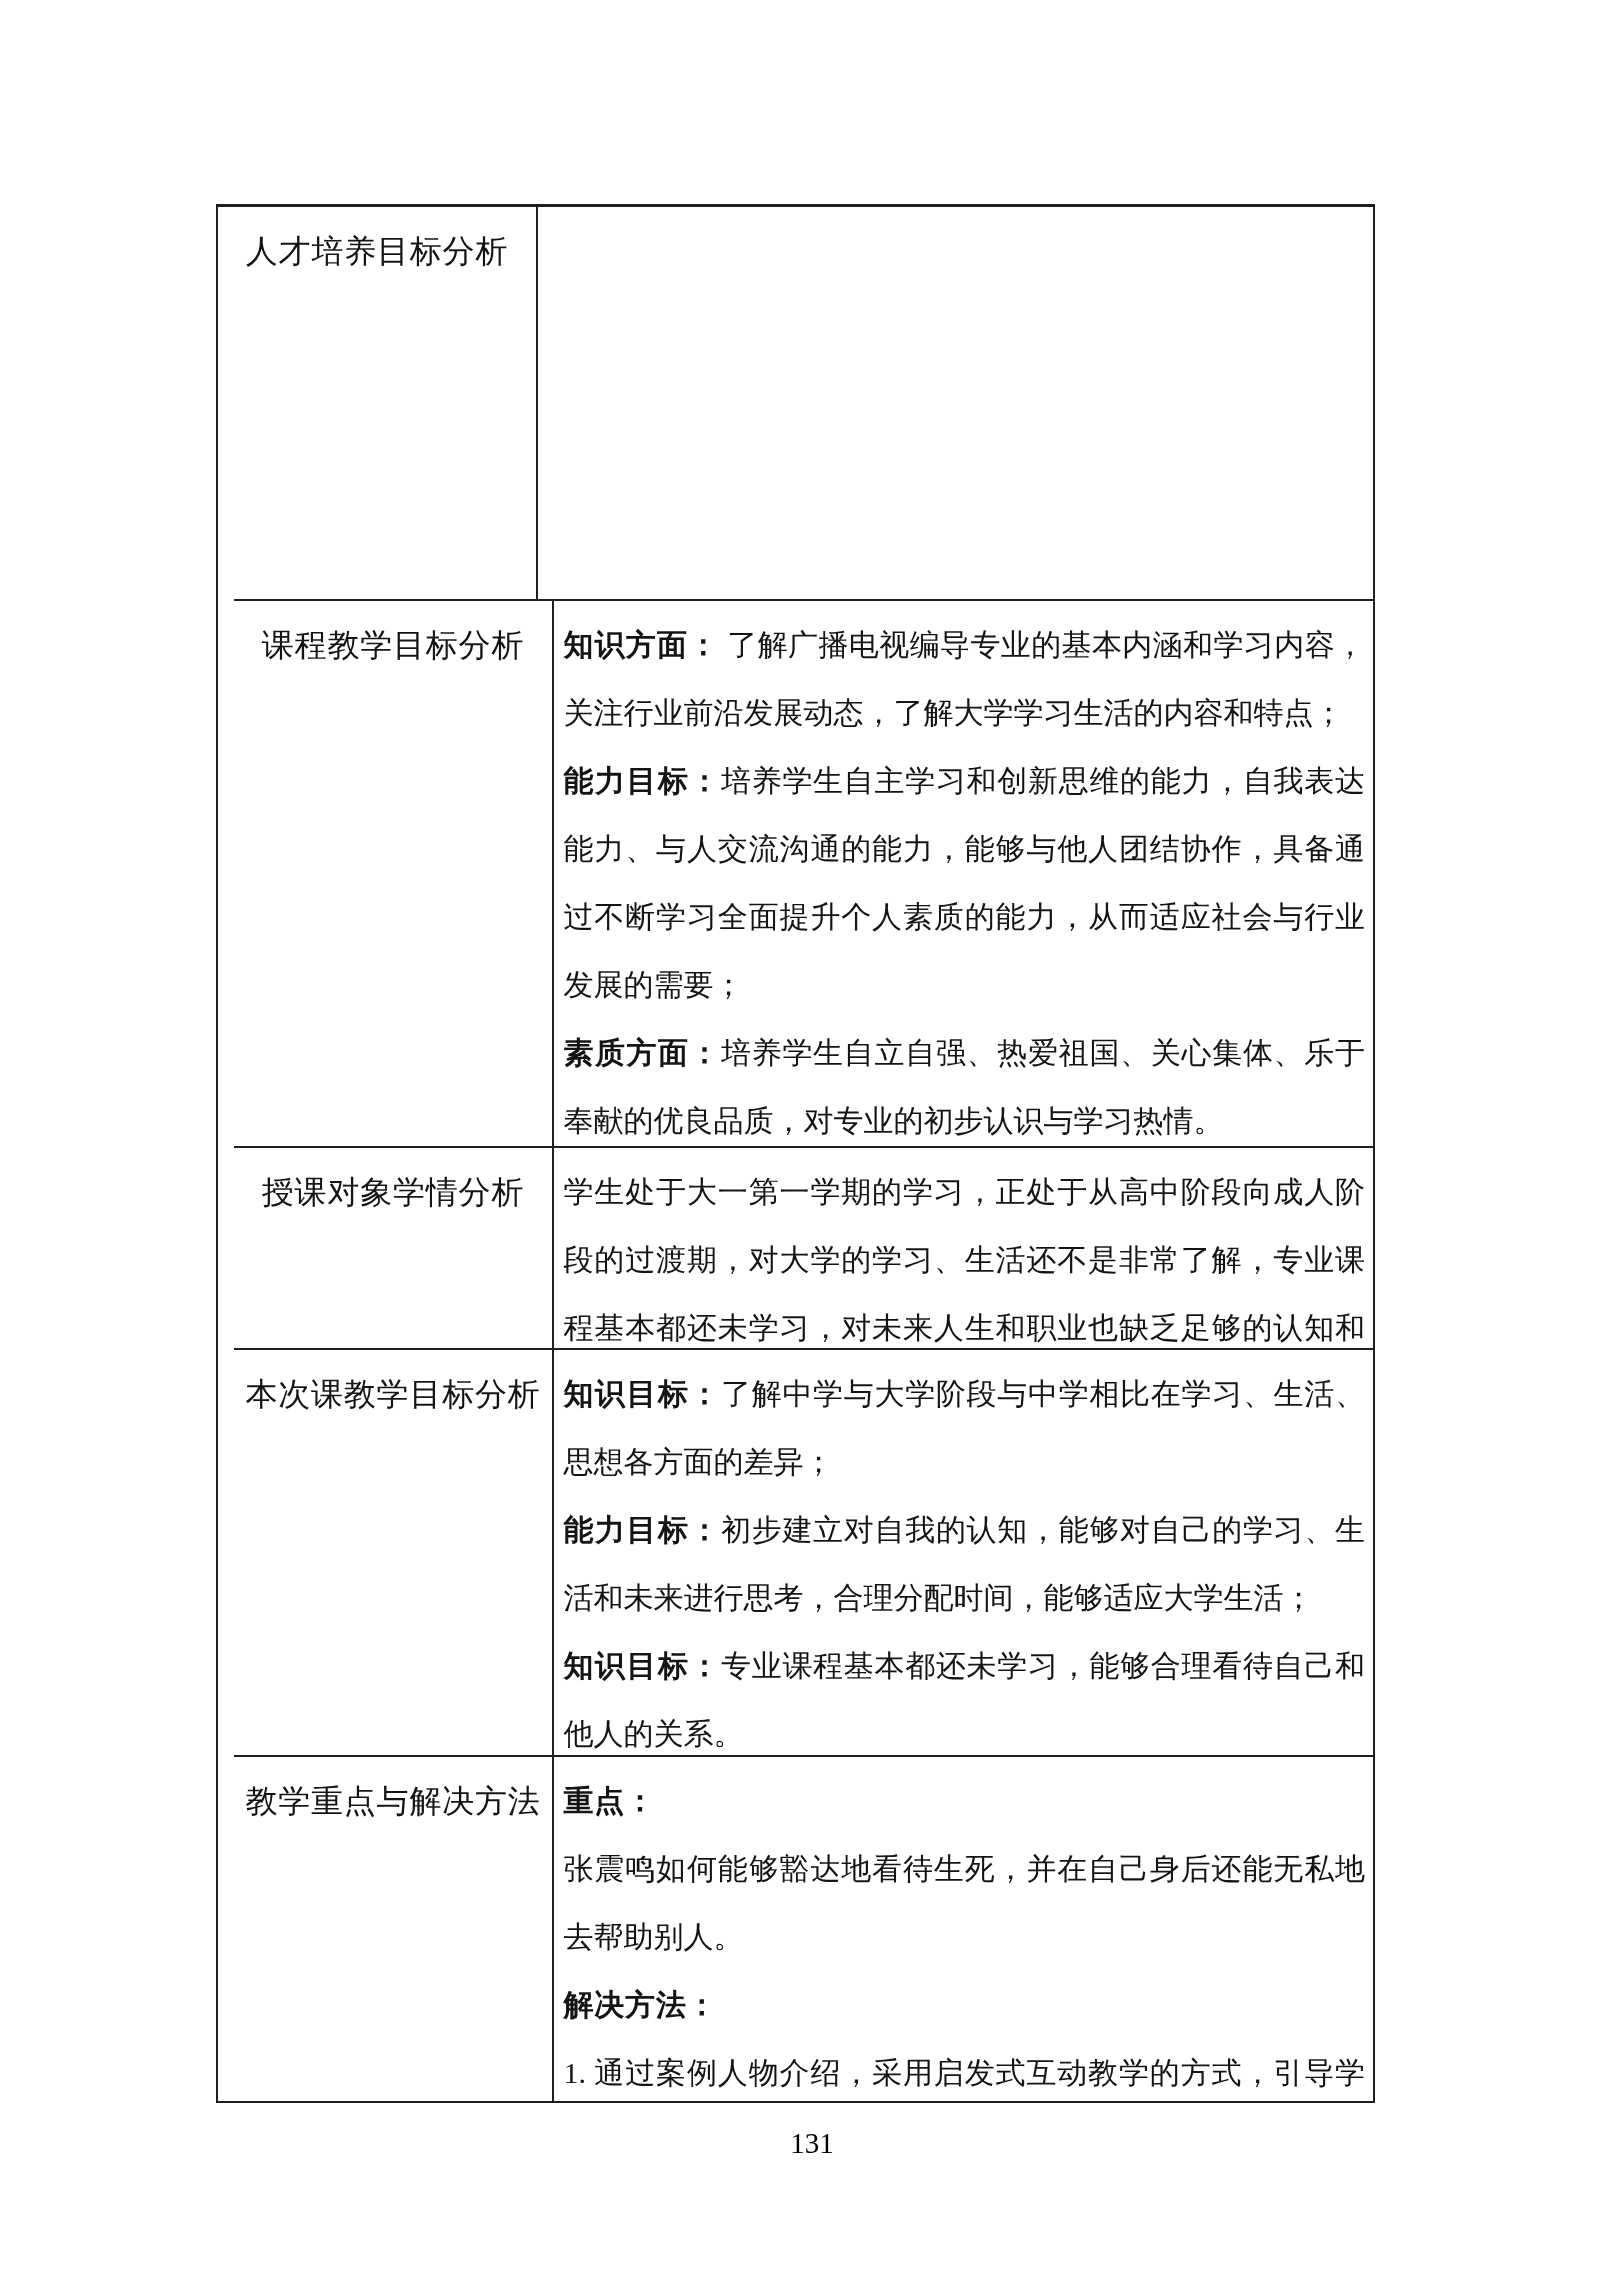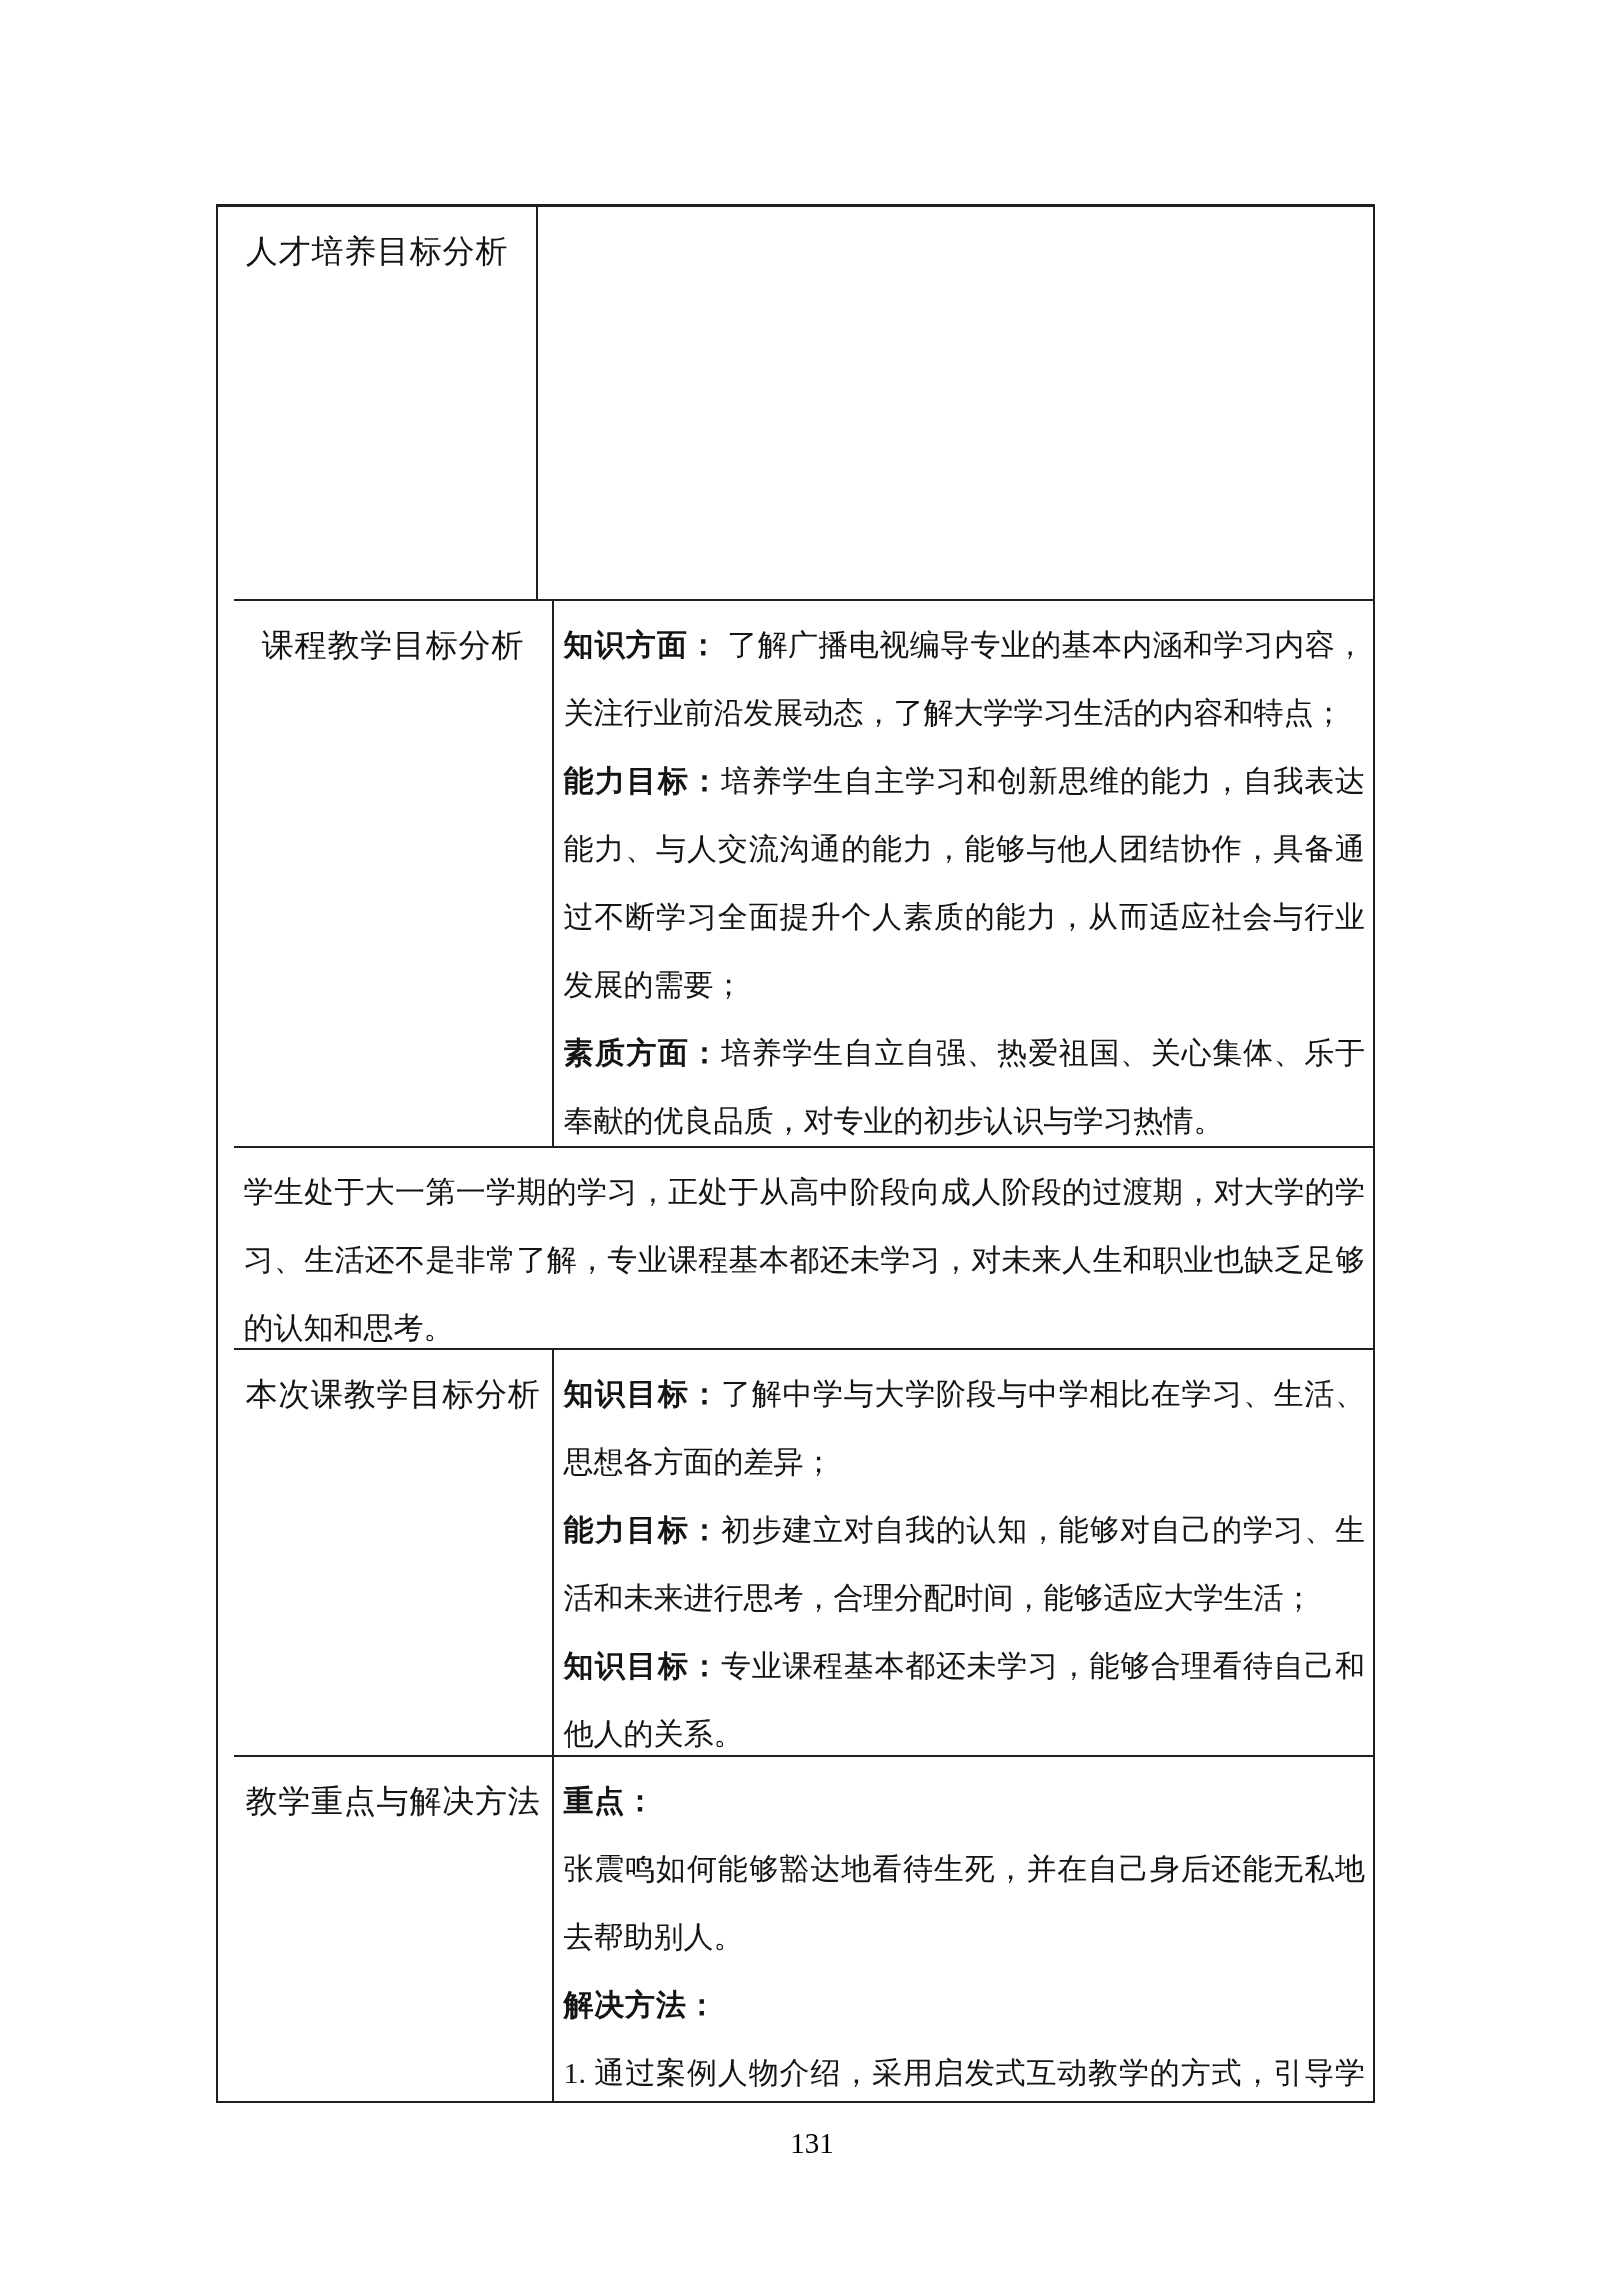--- a/index.html
+++ b/index.html
@@ -100,6 +100,9 @@
     </div>
 
     <div class="t-row" style="height:202px">
+      <div class="cell-label">
+        <span>授课对象学情分析</span>
+      </div>
       <div class="cell-content">
         <p><span>学生处于大一第一学期的学习，正处于从高中阶段向成人阶段的过渡期，对大学的学习、生活还不是非常了解，专业课程基本都还未学习，对未来人生和职业也缺乏足够的认知和思考。</span></p>
       </div>

